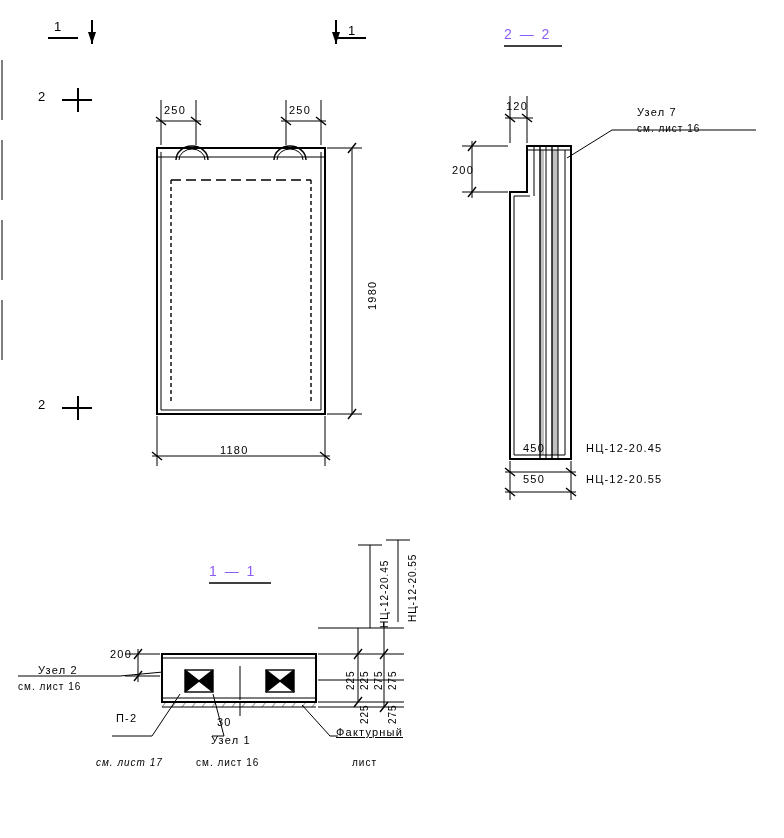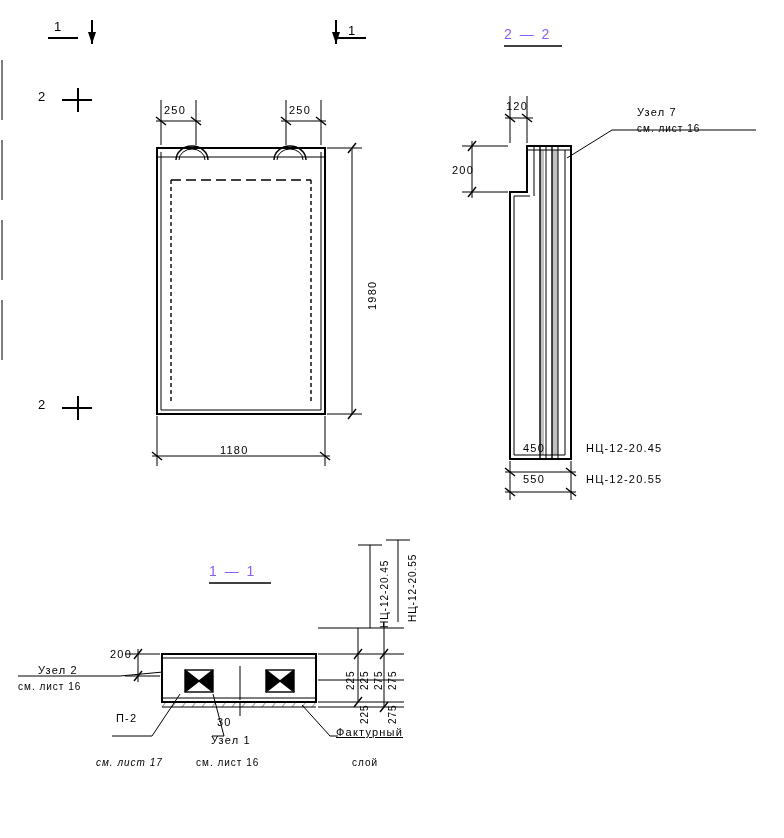--- a/index.html
+++ b/index.html
@@ -286,7 +286,7 @@
   <div class="lbl sm" style="left:196px; top:756px;">см. лист 16</div>
 
   <div class="lbl" style="left:336px; top:726px;text-decoration:underline;">Фактурный</div>
-  <div class="lbl sm" style="left:352px; top:756px;">слой</div>
+  <div class="lbl sm" style="left:352px; top:756px;">лист</div>
 
 </div>
 

